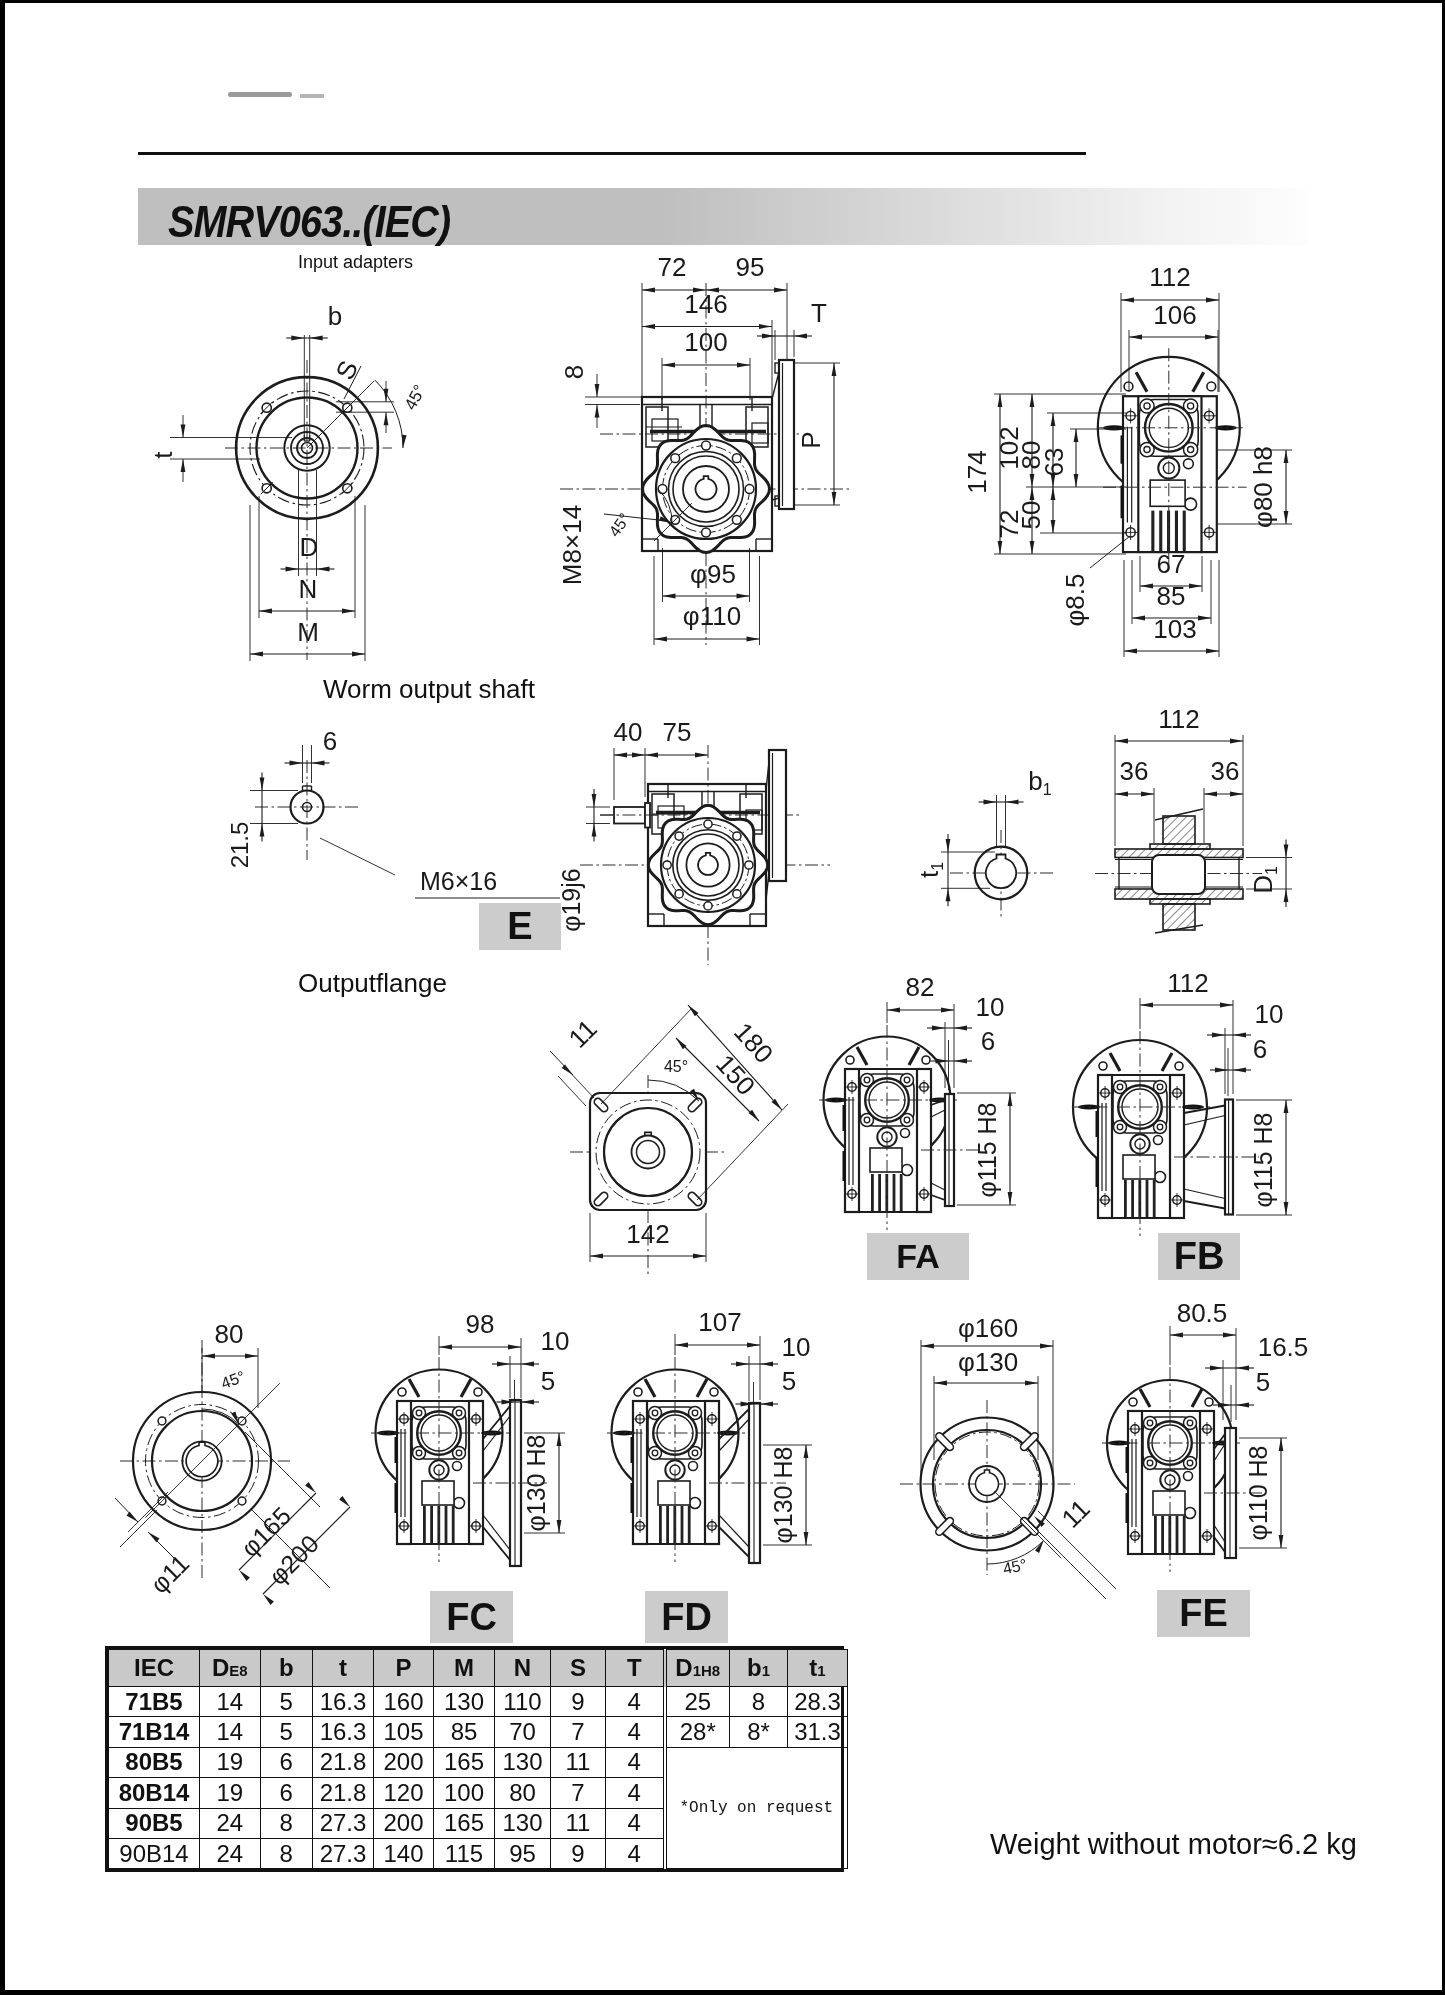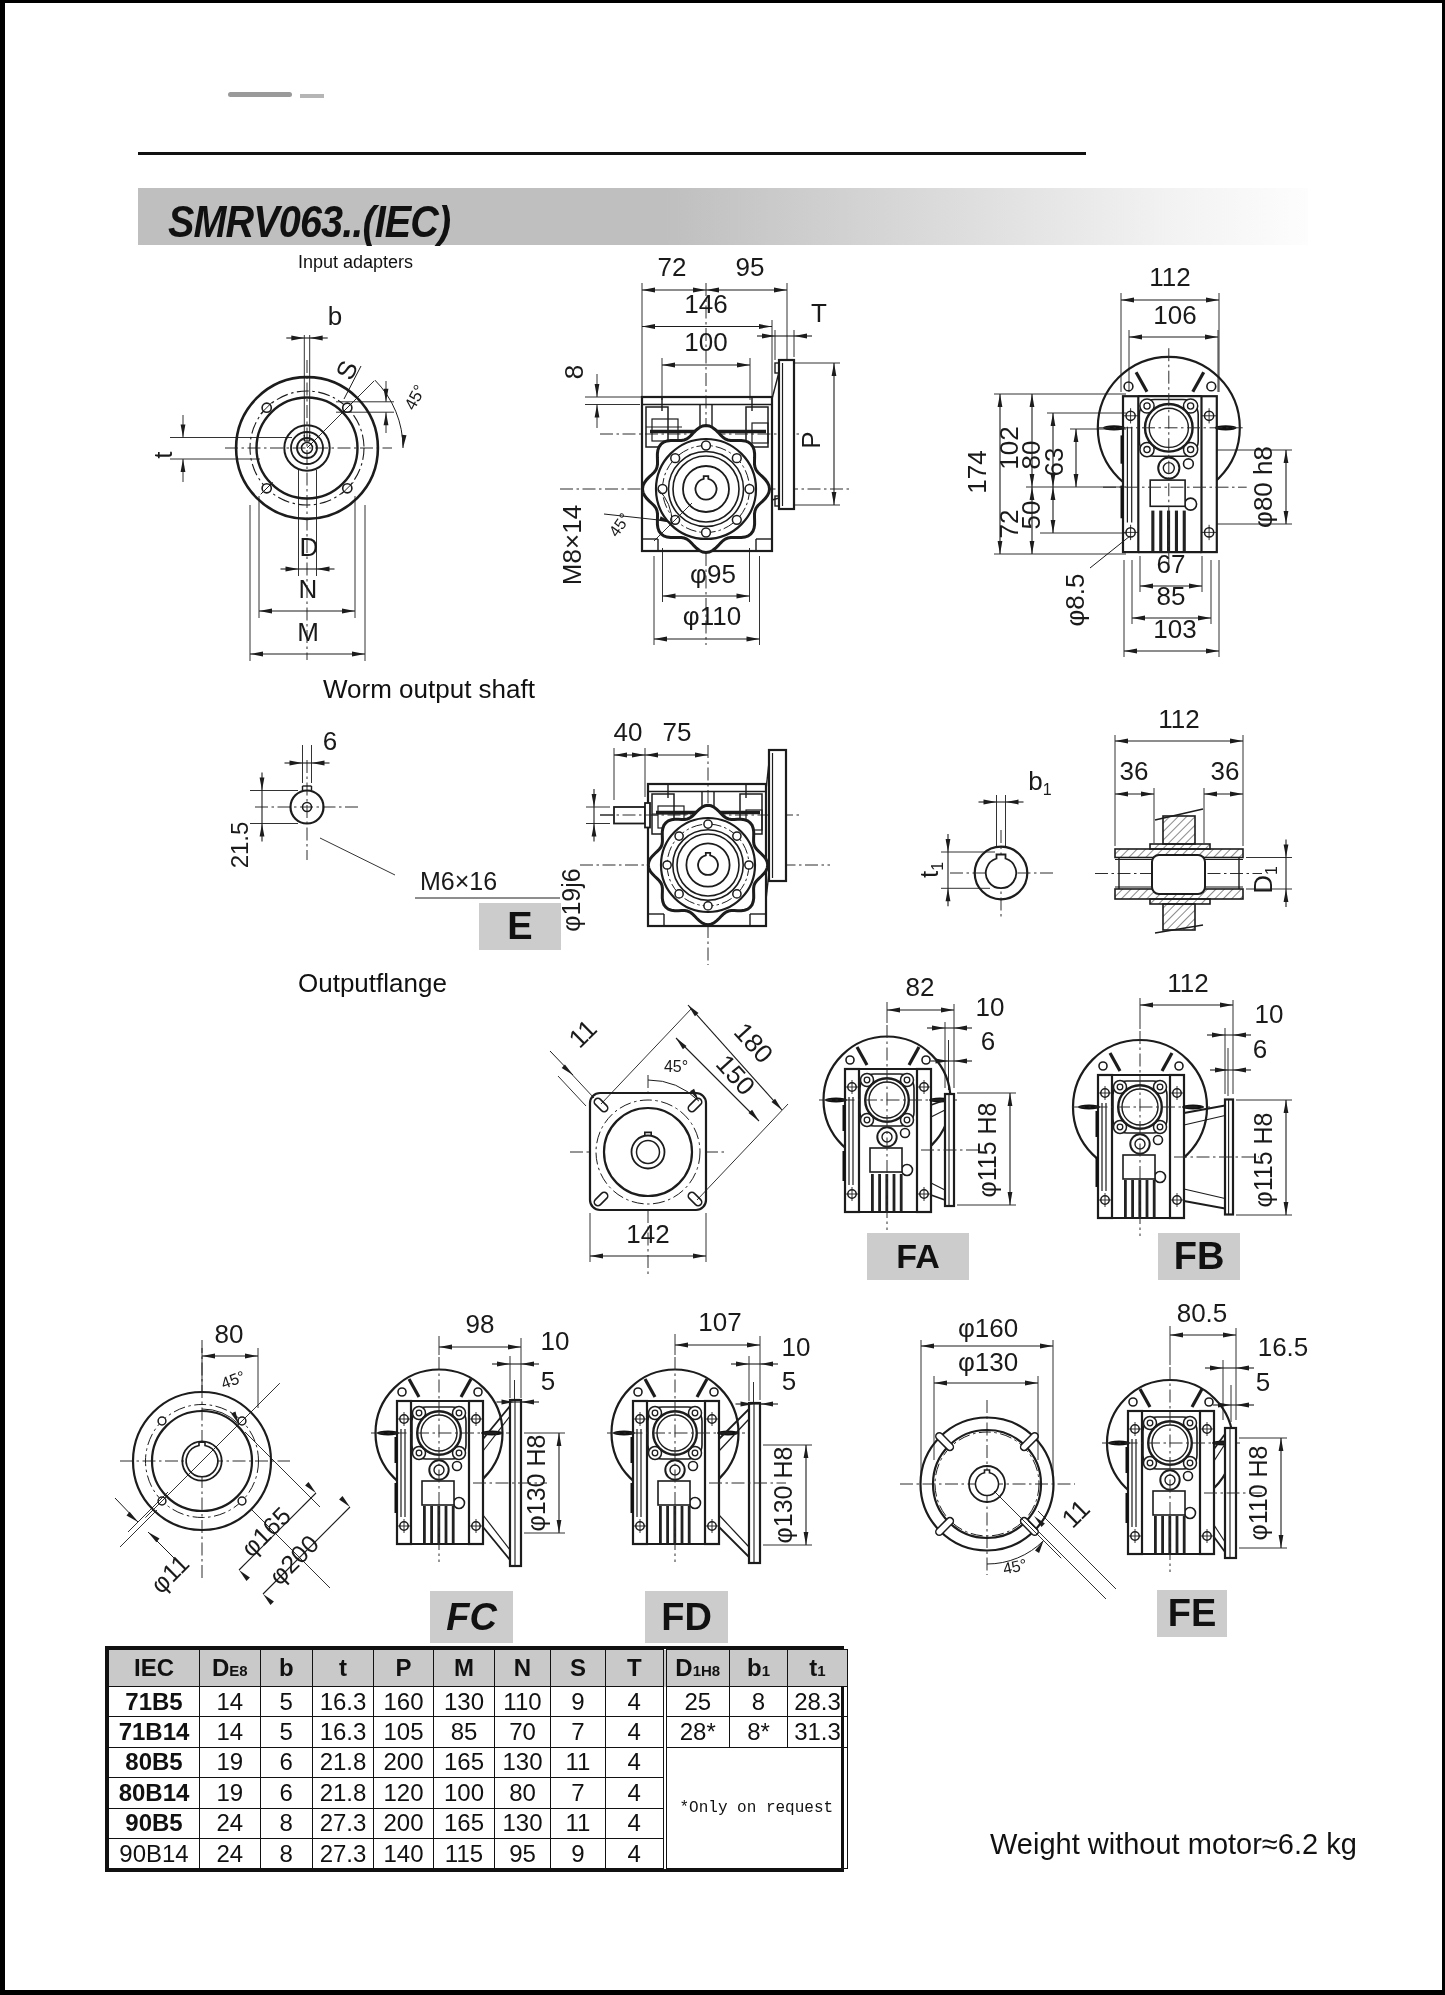--- a/index.html
+++ b/index.html
@@ -1273,7 +1273,7 @@
 
 <div class="abs" style="left:1158px;top:1233px;width:82px;height:47px;background:#cccccc;display:flex;align-items:center;justify-content:center;font-size:38px;font-weight:bold;color:#111;">FB</div>
 
-<div class="abs" style="left:430px;top:1591px;width:83px;height:52px;background:#cccccc;display:flex;align-items:center;justify-content:center;font-size:38px;font-weight:bold;color:#111;font-style:italic;">FC</div>
+<div class="abs" style="left:430px;top:1591px;width:83px;height:52px;background:#cccccc;display:flex;align-items:center;justify-content:center;font-size:38px;font-weight:bold;color:#111;">FC</div>
 
 <div class="abs" style="left:645px;top:1591px;width:83px;height:52px;background:#cccccc;display:flex;align-items:center;justify-content:center;font-size:38px;font-weight:bold;color:#111;">FD</div>
 

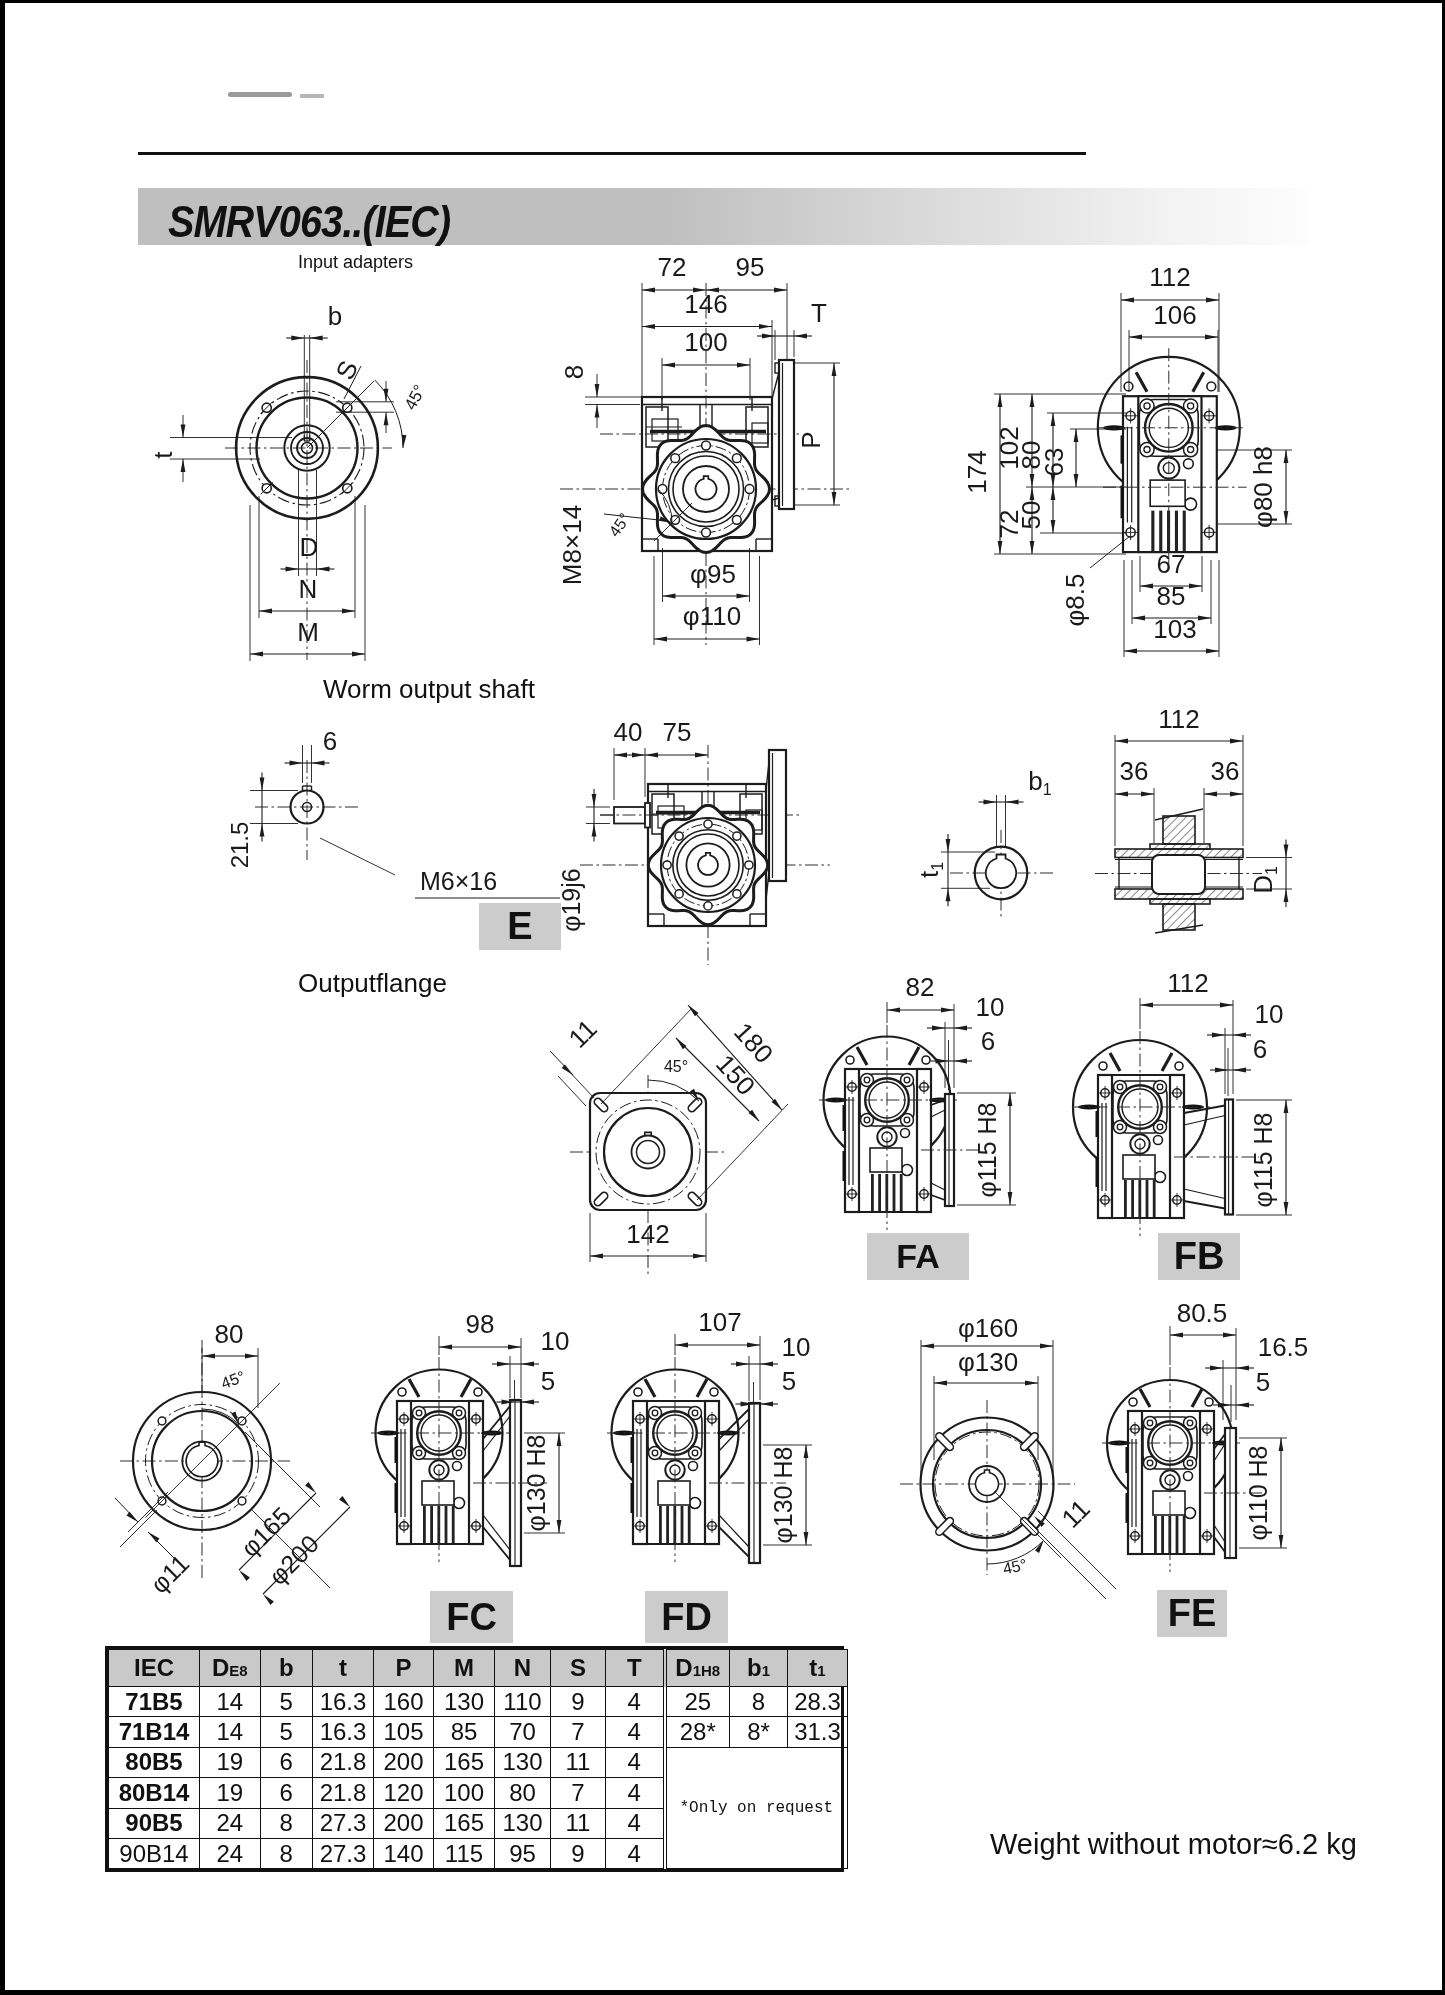--- a/index.html
+++ b/index.html
@@ -1277,7 +1277,7 @@
 
 <div class="abs" style="left:645px;top:1591px;width:83px;height:52px;background:#cccccc;display:flex;align-items:center;justify-content:center;font-size:38px;font-weight:bold;color:#111;">FD</div>
 
-<div class="abs" style="left:1157px;top:1590px;width:70px;height:47px;background:#cccccc;display:flex;align-items:center;justify-content:center;font-size:38px;font-weight:bold;color:#111;text-align:right;">FE</div>
+<div class="abs" style="left:1157px;top:1590px;width:93px;height:47px;background:#cccccc;display:flex;align-items:center;justify-content:center;font-size:38px;font-weight:bold;color:#111;text-align:right;">FE</div>
 
 <div class="abs" style="left:105px;top:1646px;width:739px;border:3px solid #111;box-sizing:border-box;">
       <table class="dim" style="width:100%;table-layout:fixed;">

